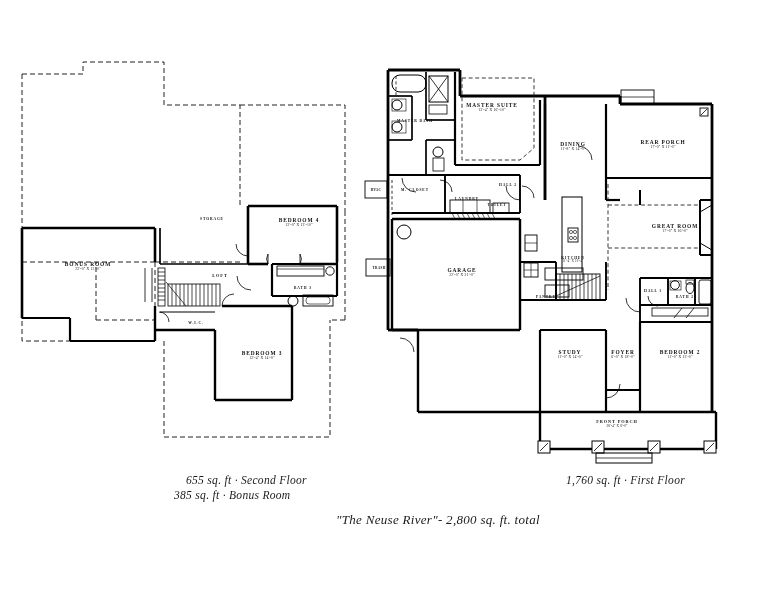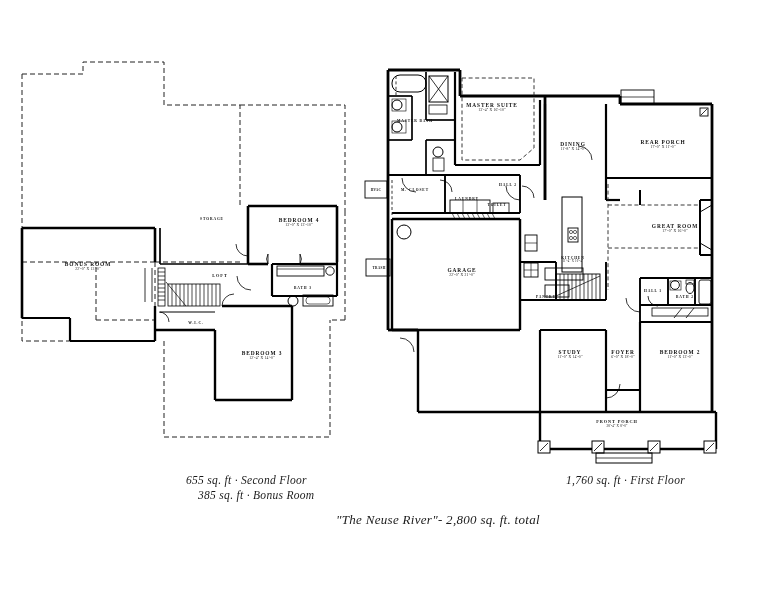--- a/index.html
+++ b/index.html
@@ -469,7 +469,7 @@
     </div>
 
   <div class="caption cap-floor" style="left:186px;top:474px;">655 sq. ft  ·  Second Floor</div>
-  <div class="caption cap-floor" style="left:198px;top:489px;">385 sq. ft  ·  Bonus Room</div>
+  <div class="caption cap-floor" style="left:174px;top:489px;">385 sq. ft  ·  Bonus Room</div>
   <div class="caption cap-floor" style="left:556px;top:474px;margin-left:10px;">1,760 sq. ft  ·  First Floor</div>
   <div class="caption cap-title" style="left:336px;top:512px;">"The Neuse River"- 2,800 sq. ft. total</div>
 

